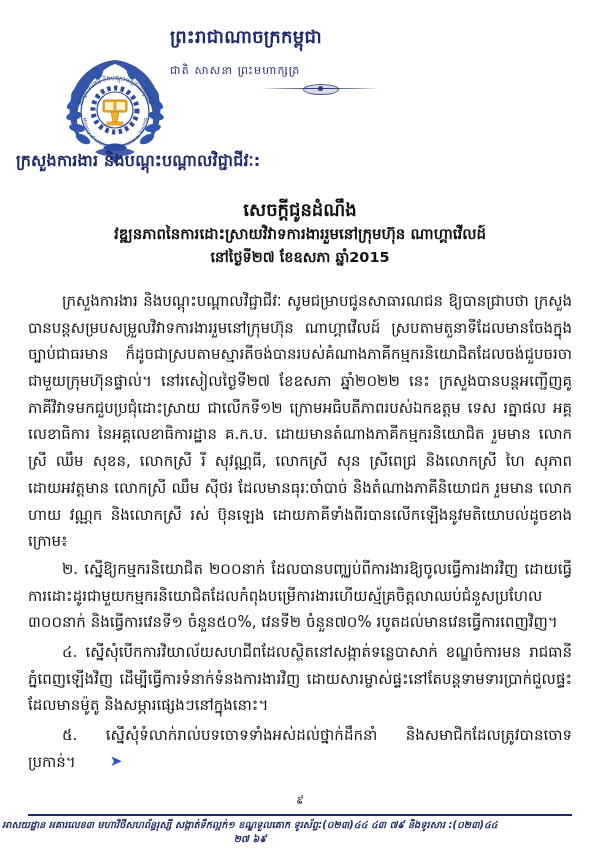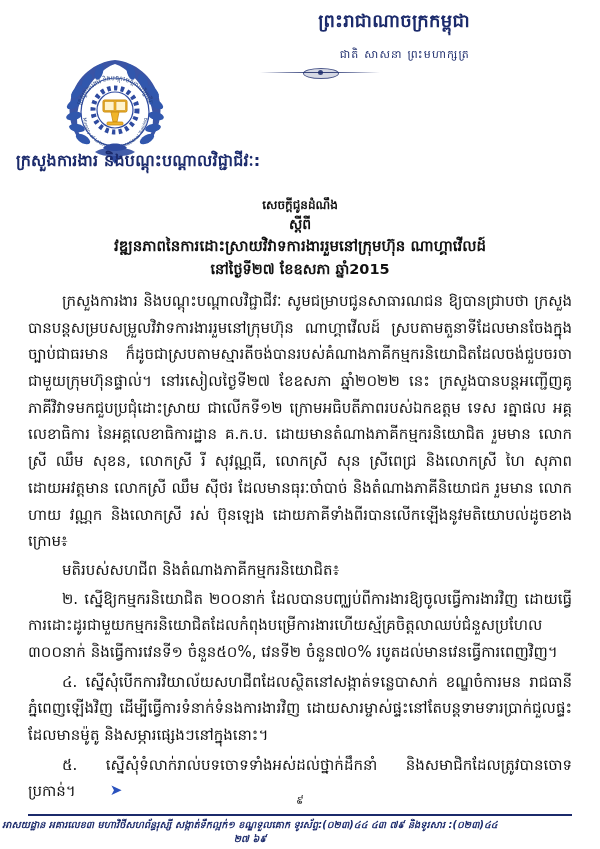--- a/index.html
+++ b/index.html
@@ -29,9 +29,9 @@
   .national-title-block {
     position: absolute;
     left: 170px;
-    top: 10px;
+    top: 26px;
     width: 300px;
-    text-align: right;
+    text-align: left;
   }
   .kingdom-line {
     color: #1b2a6b;

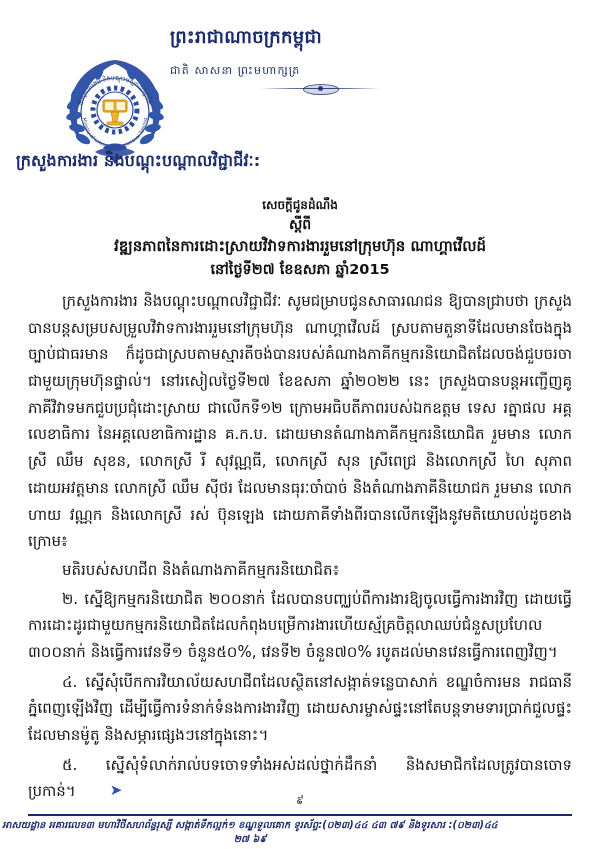--- a/index.html
+++ b/index.html
@@ -117,7 +117,7 @@
     color: #111111;
   }
   .doc-title {
-    font-size: 12px;
+    font-size: 18px;
     font-weight: bold;
     line-height: 1.5;
   }

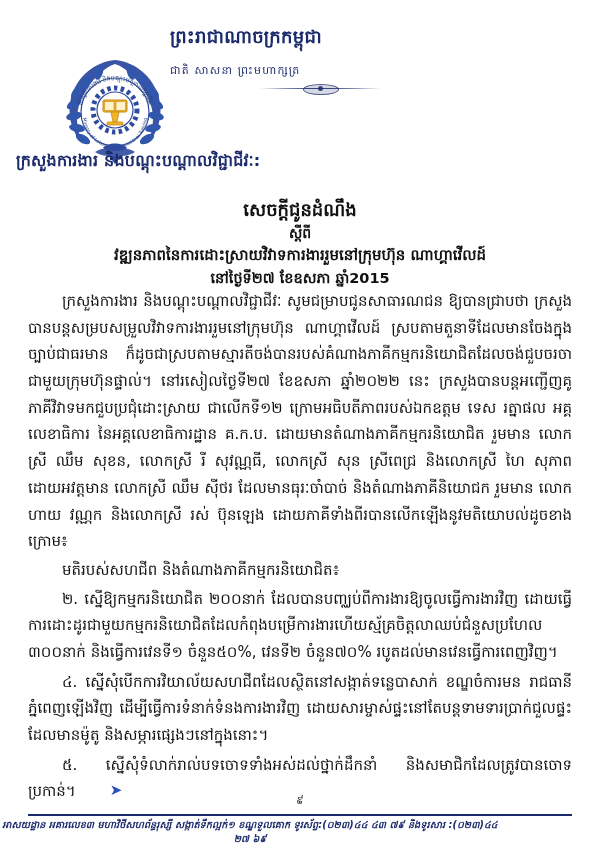--- a/index.html
+++ b/index.html
@@ -281,7 +281,6 @@
 
   <div class="title-block">
     <div class="doc-title">សេចក្តីជូនដំណឹង</div>
-    <div class="doc-subtitle-about">ស្តីពី</div>
     <div class="doc-topic">វឌ្ឍនភាពនៃការដោះស្រាយវិវាទការងាររួមនៅក្រុមហ៊ុន ណាហ្គាវើលដ៍</div>
     <div class="doc-date">នៅថ្ងៃទី២៧ ខែឧសភា ឆ្នាំ2015</div>
   </div>

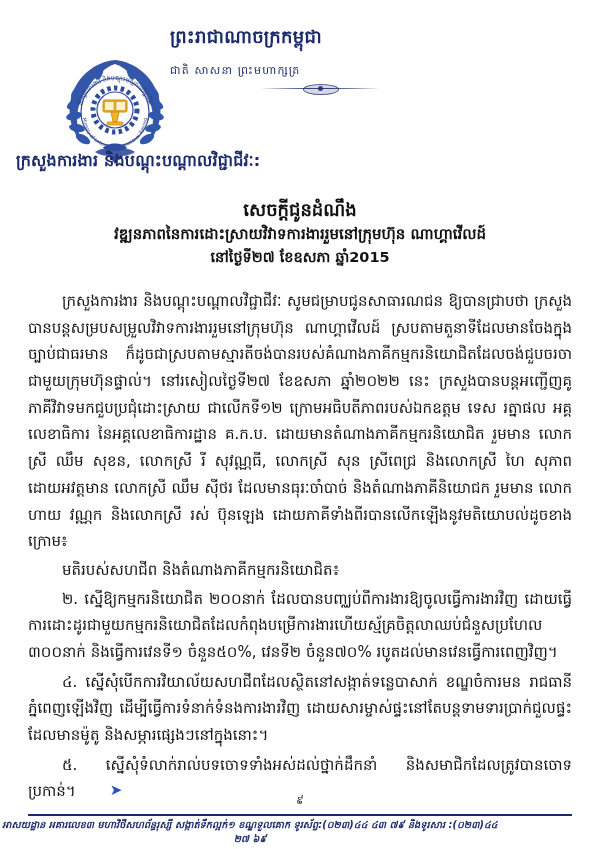--- a/index.html
+++ b/index.html
@@ -289,7 +289,6 @@
 
     <p class="para-lead">ក្រសួងការងារ និងបណ្ដុះបណ្ដាលវិជ្ជាជីវៈ សូមជម្រាបជូនសាធារណជន ឱ្យបានជ្រាបថា ក្រសួងបានបន្តសម្របសម្រួលវិវាទការងាររួមនៅក្រុមហ៊ុន ណាហ្គាវើលដ៍ ស្របតាមតួនាទីដែលមានចែងក្នុងច្បាប់ជាធរមាន ក៏ដូចជាស្របតាមស្មារតីចង់បានរបស់គំណាងភាគីកម្មករនិយោជិតដែលចង់ជួបចរចាជាមួយក្រុមហ៊ុនផ្ទាល់។ នៅរសៀលថ្ងៃទី២៧ ខែឧសភា ឆ្នាំ២០២២ នេះ ក្រសួងបានបន្តអញ្ជើញគូភាគីវិវាទមកជួបប្រជុំដោះស្រាយ ជាលើកទី១២ ក្រោមអធិបតីភាពរបស់ឯកឧត្តម ទេស រត្នាផល អគ្គលេខាធិការ នៃអគ្គលេខាធិការដ្ឋាន គ.ក.ប. ដោយមានតំណាងភាគីកម្មករនិយោជិត រួមមាន លោកស្រី ឈឹម សុខន, លោកស្រី រី សុវណ្ណធី, លោកស្រី សុន ស្រីពេជ្រ និងលោកស្រី ហៃ សុភាព ដោយអវត្តមាន លោកស្រី ឈឹម ស៊ីថរ ដែលមានធុរៈចាំបាច់ និងតំណាងភាគីនិយោជក រួមមាន លោក ហាយ វណ្ណក និងលោកស្រី រស់ ប៊ុនឡេង ដោយភាគីទាំងពីរបានលើកឡើងនូវមតិយោបល់ដូចខាងក្រោម៖</p>
 
-    <p class="list-intro">មតិរបស់សហជីព និងតំណាងភាគីកម្មករនិយោជិត៖</p>
 
 
     <p class="numbered">

